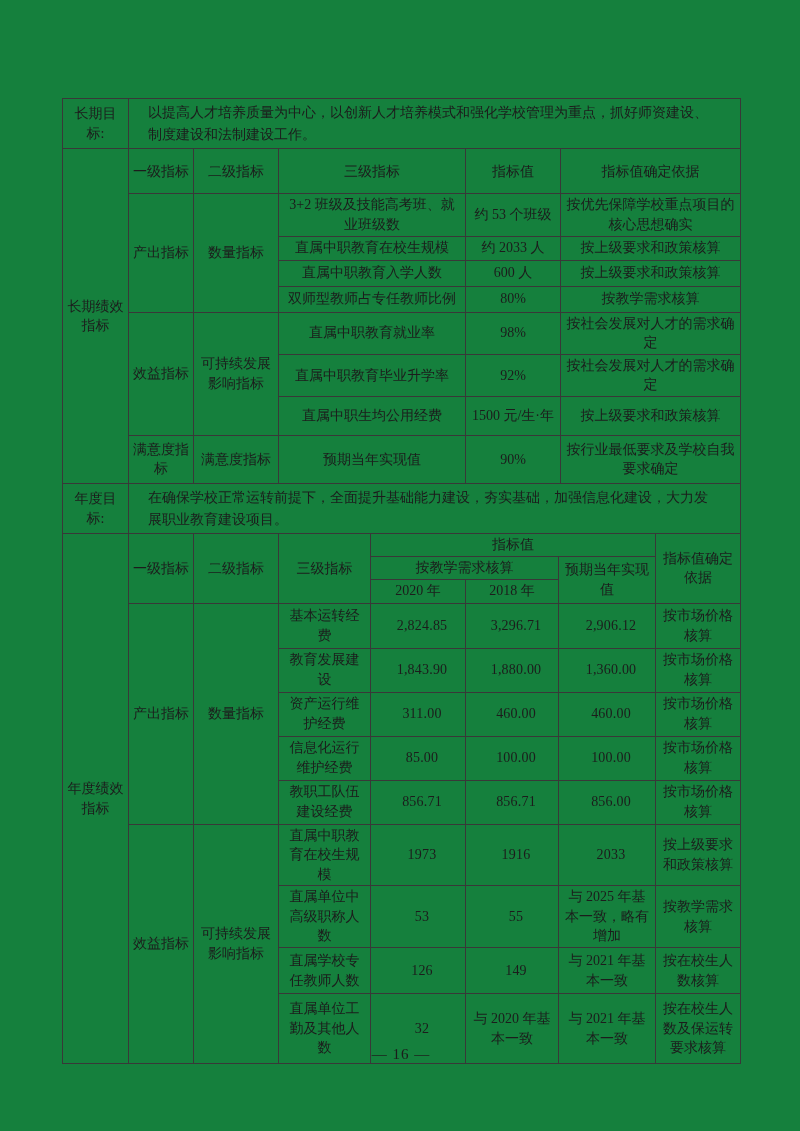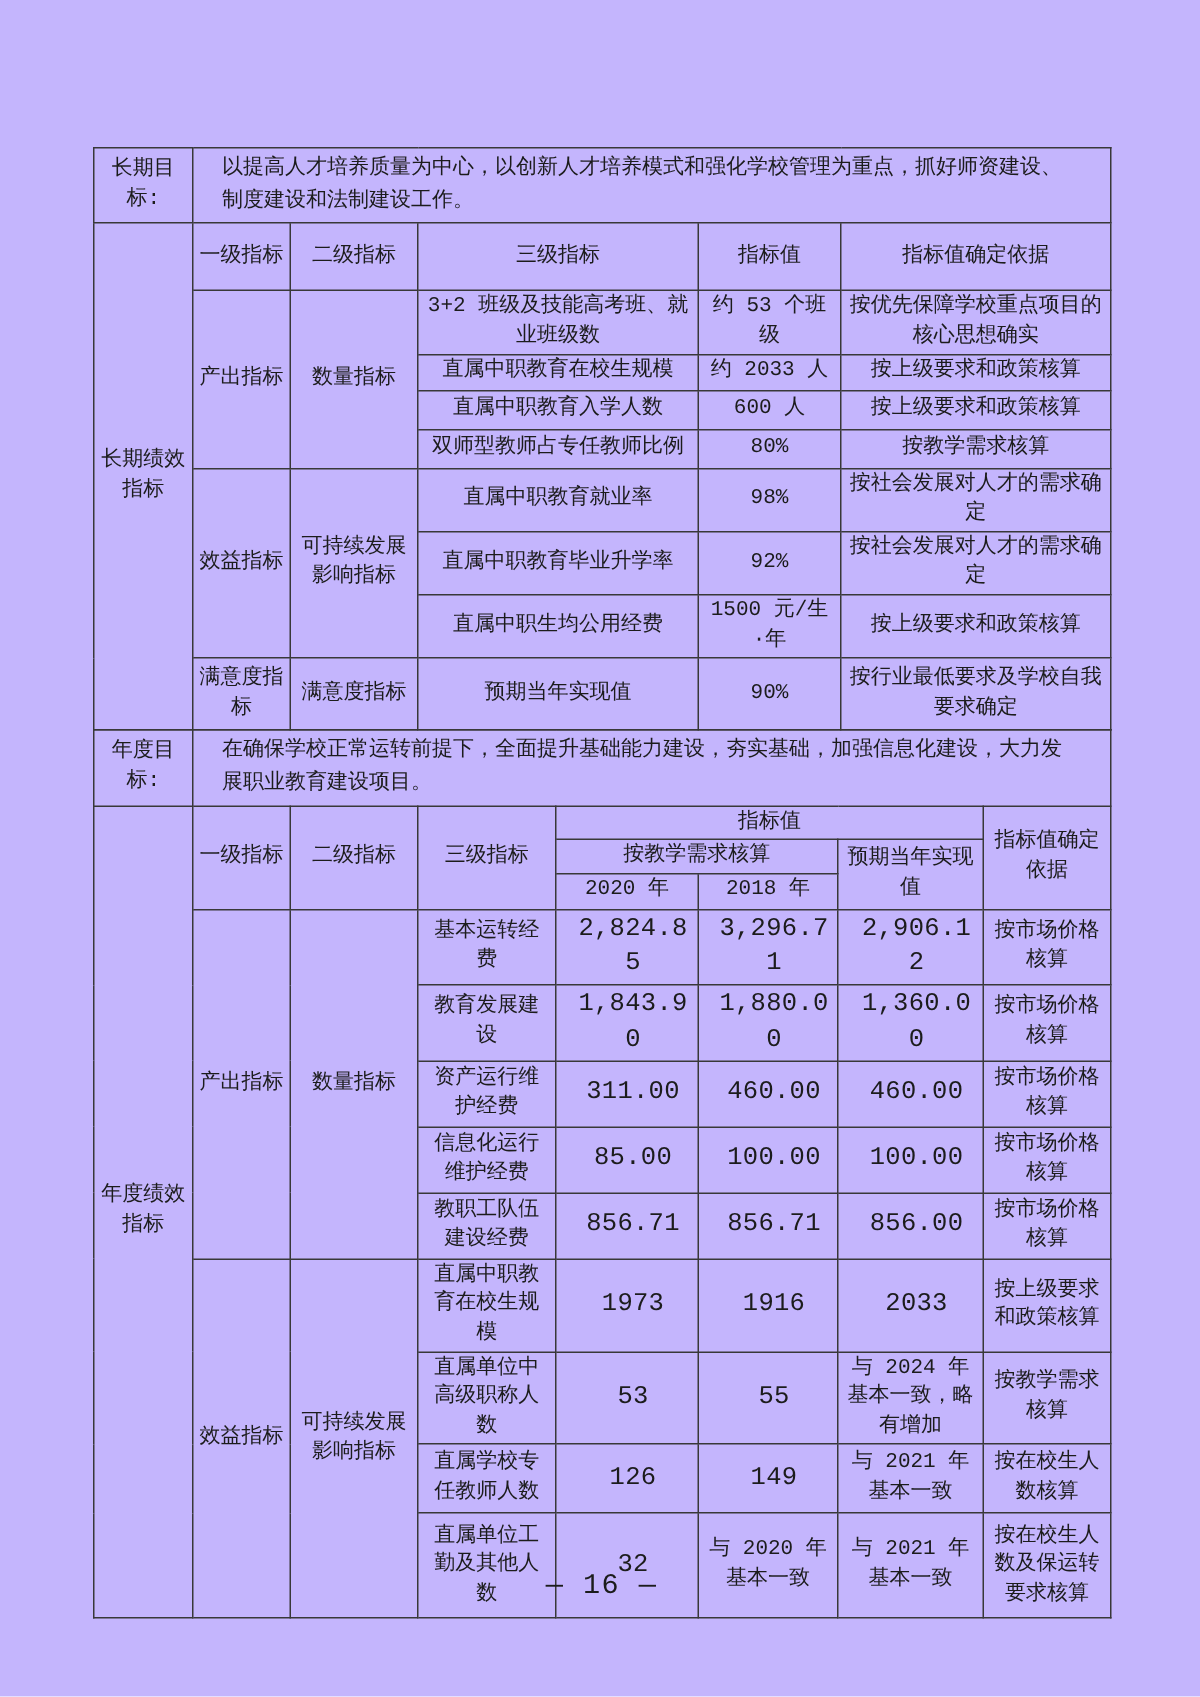--- a/index.html
+++ b/index.html
@@ -6,8 +6,8 @@
   .page{
     position:relative;
     width:800px;height:1131px;
-    background:#c4b5fd;
-    font-family:Liberation Mono, monospace;
+    background:#15803d;
+    font-family:Liberation Serif, serif;
     color:#1c1c1c;
     overflow:hidden;
   }

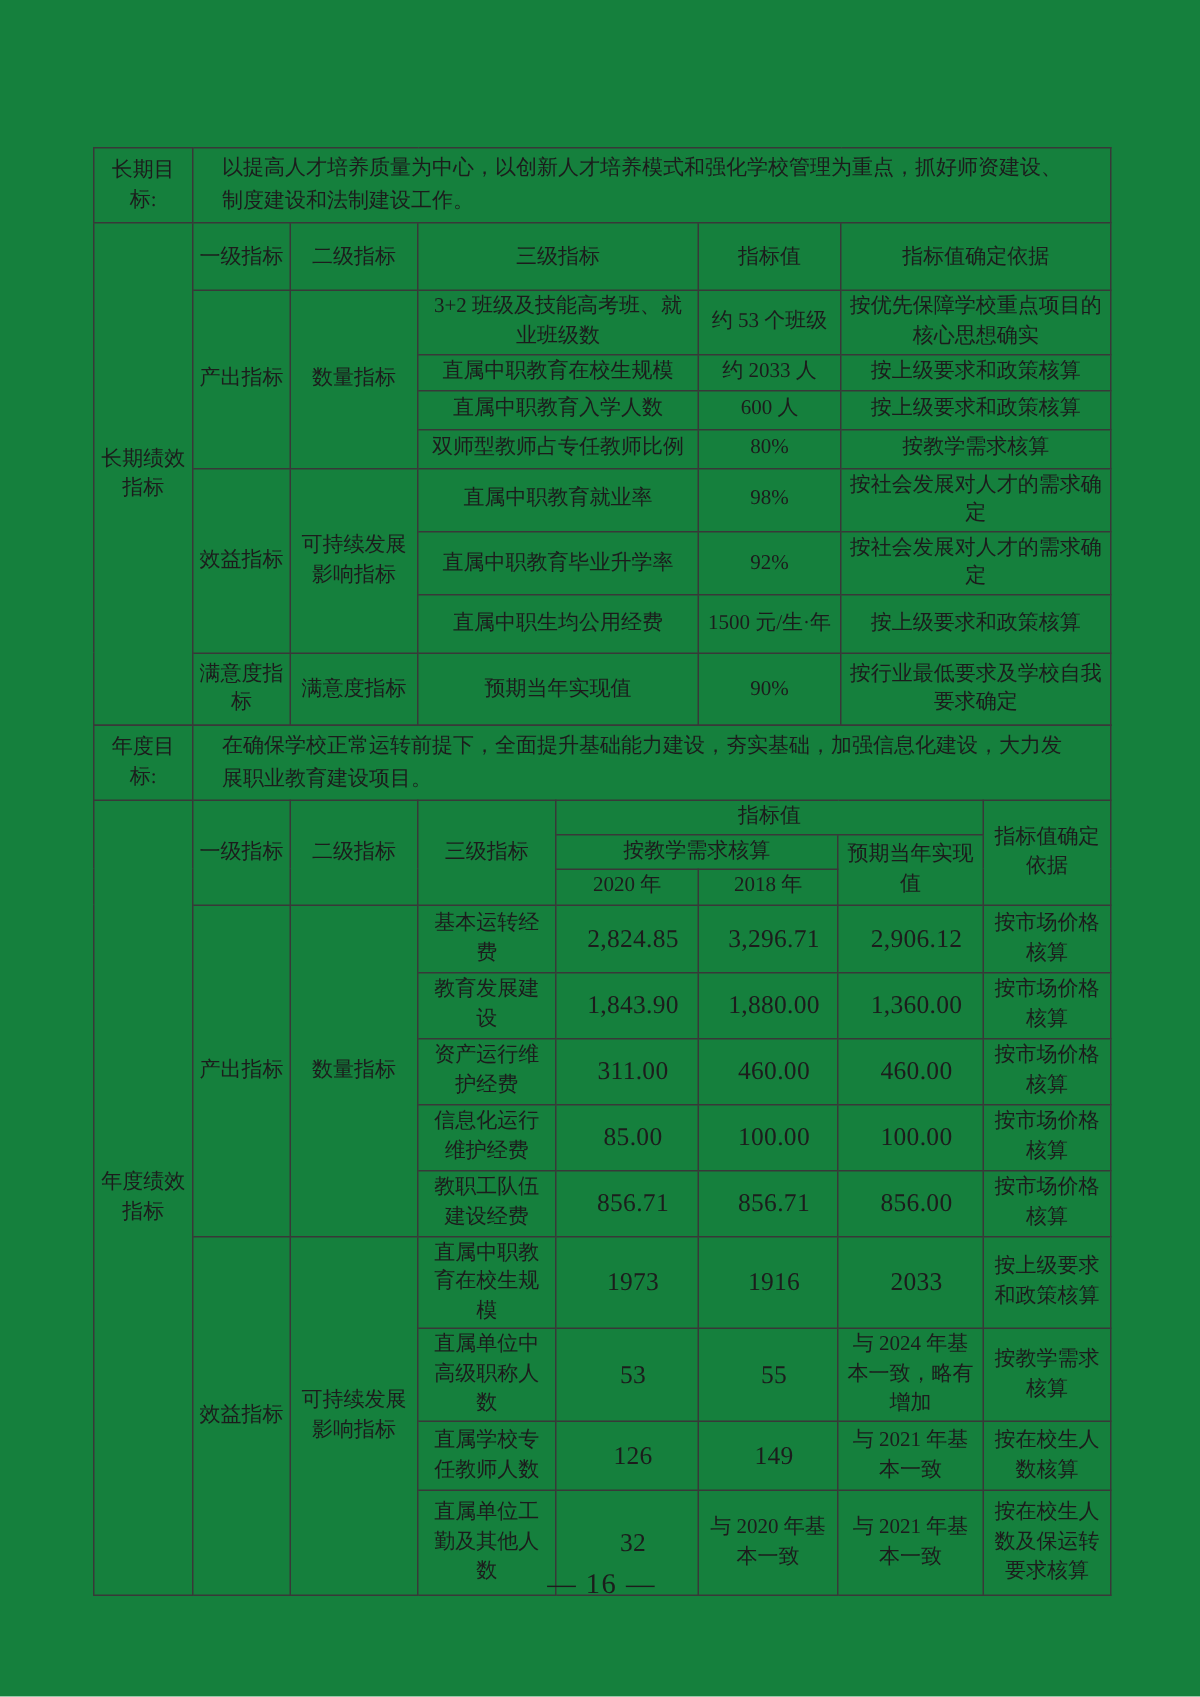--- a/index.html
+++ b/index.html
@@ -37,7 +37,7 @@
     text-align:center;
     padding:1px 5px;
   }
-  td.num{font-size:17px;letter-spacing:0.2px;padding-left:12px;}
+  td.num{font-size:14px;letter-spacing:0.2px;padding-left:12px;}
   
   .h50{height:50px}.h45{height:45px}.h41{height:41px}.h24{height:24px}
   .h26{height:26px}.h25{height:25px}.h39{height:39px}.h48{height:48px}

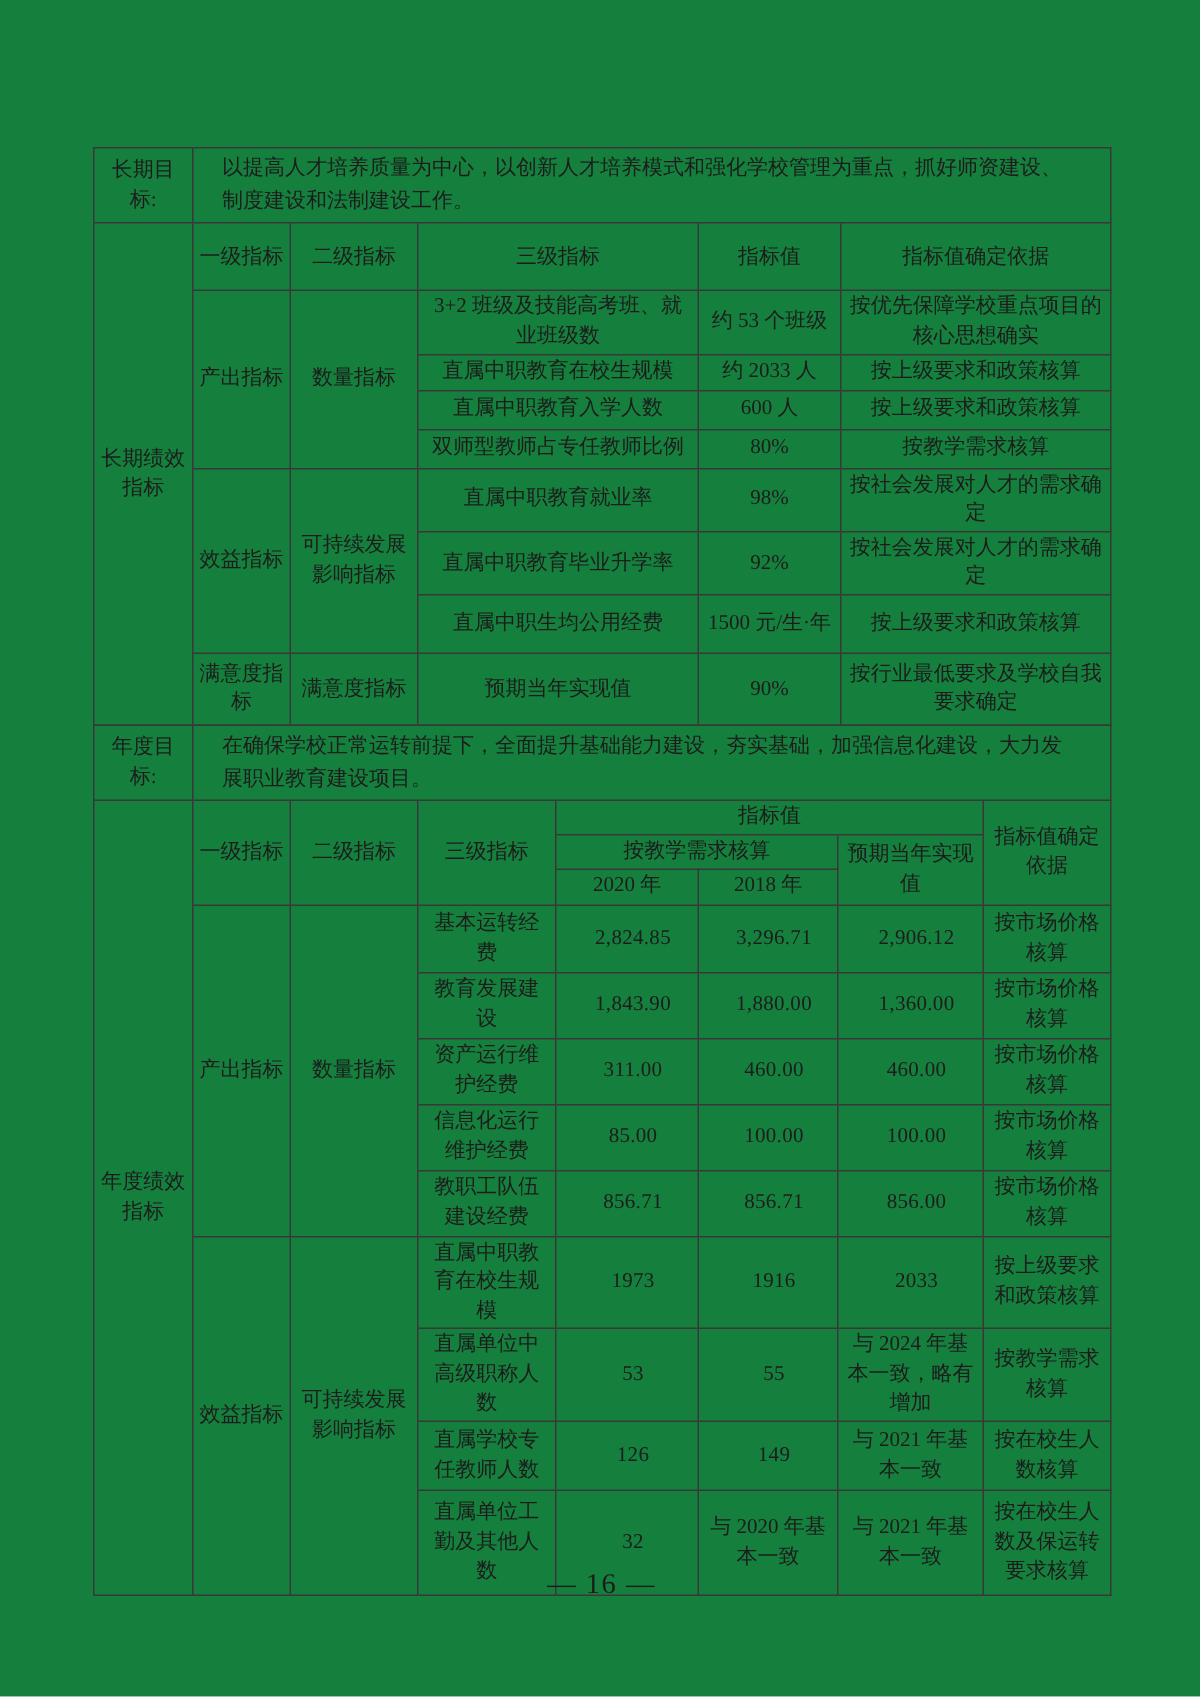--- a/index.html
+++ b/index.html
@@ -212,7 +212,7 @@
           <td class="namecell">直属单位中高级职称人数</td>
           <td class="num">53</td>
           <td class="num">55</td>
-          <td>与 2024 年基本一致，略有增加</td>
+          <td>与 2025 年基本一致，略有增加</td>
           <td>按教学需求核算</td>
         </tr>
         <tr class="h46">

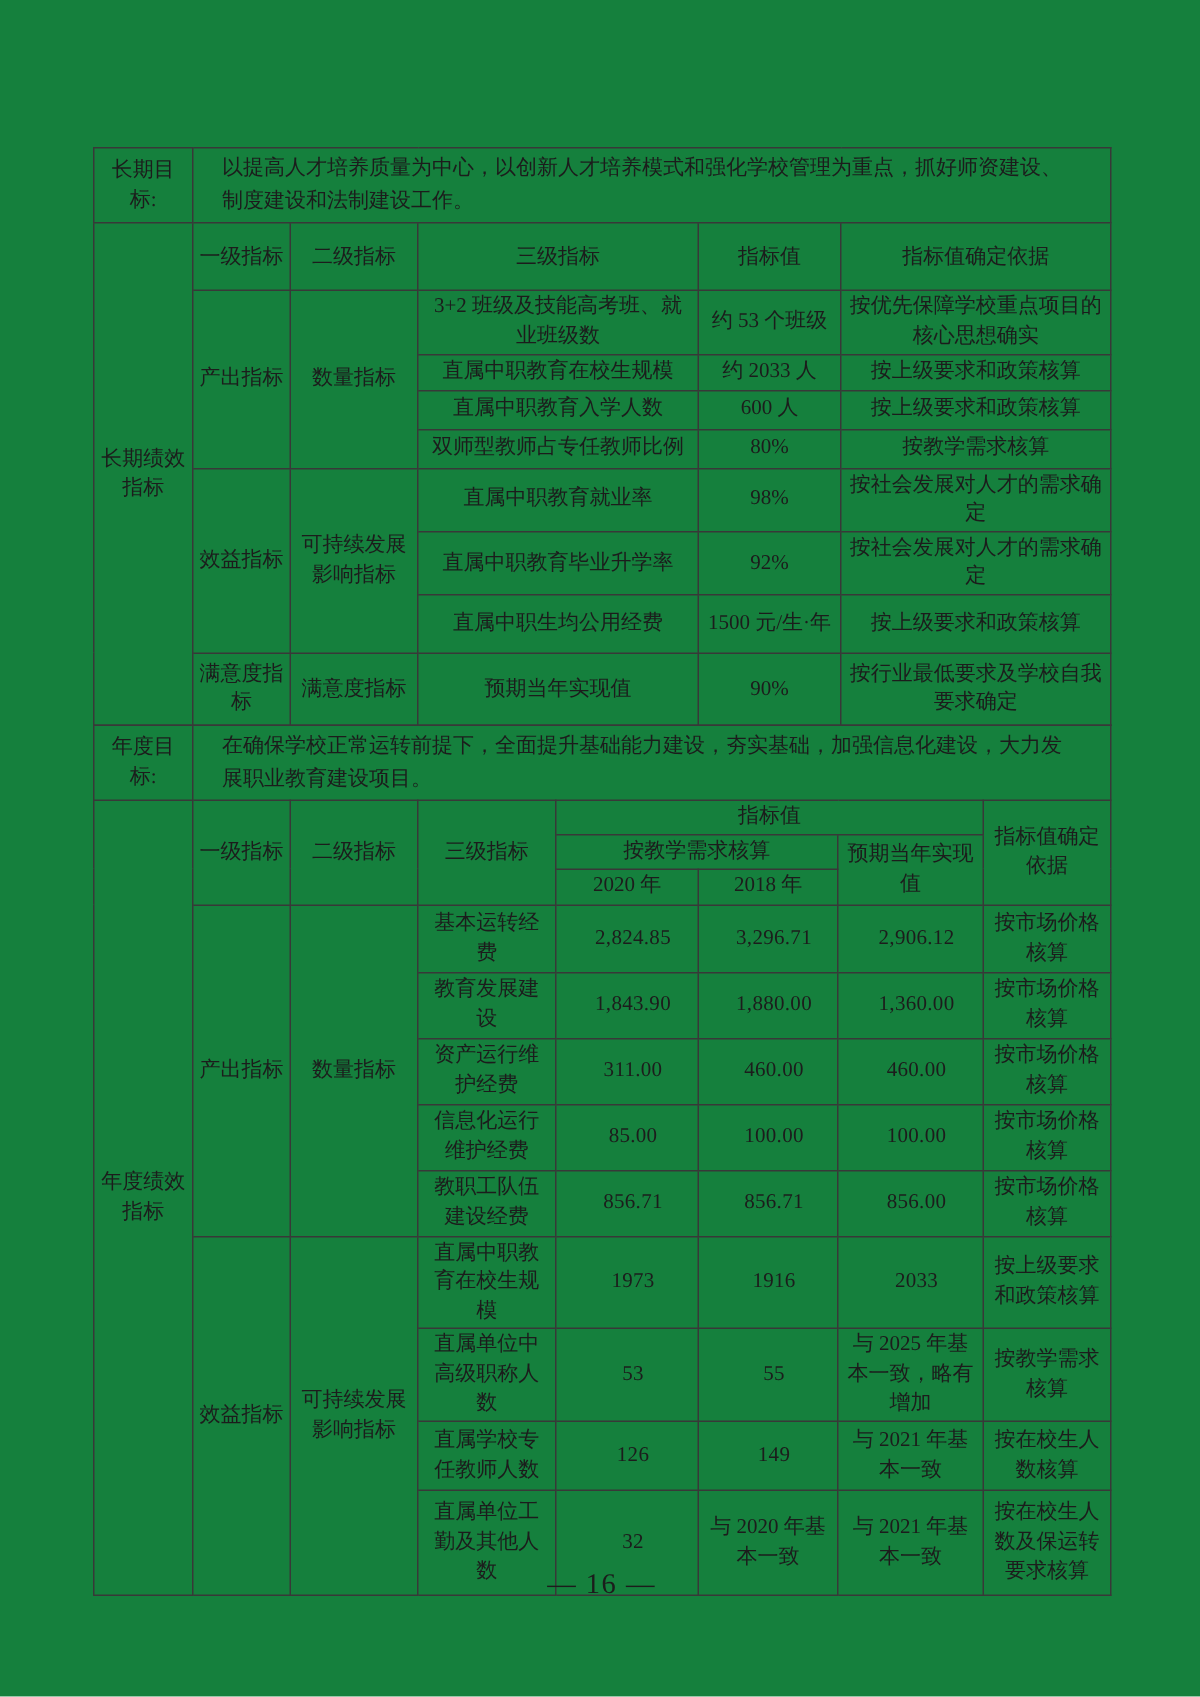--- a/index.html
+++ b/index.html
@@ -48,7 +48,7 @@
     left:0;top:948px;
     width:100%;
     text-align:center;
-    font-size:19px;
+    font-size:15px;
     color:#1c1c1c;
     letter-spacing:1px;
   }

